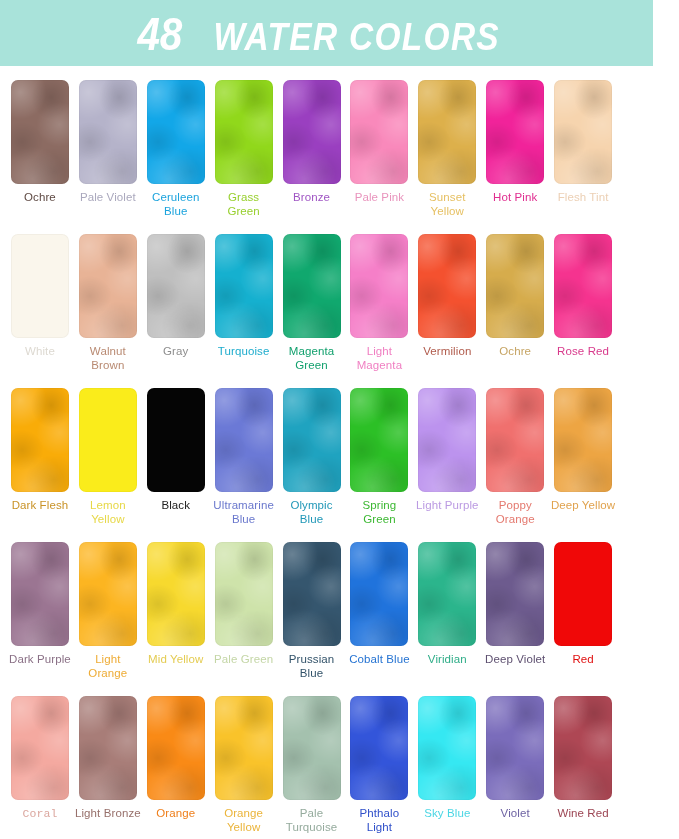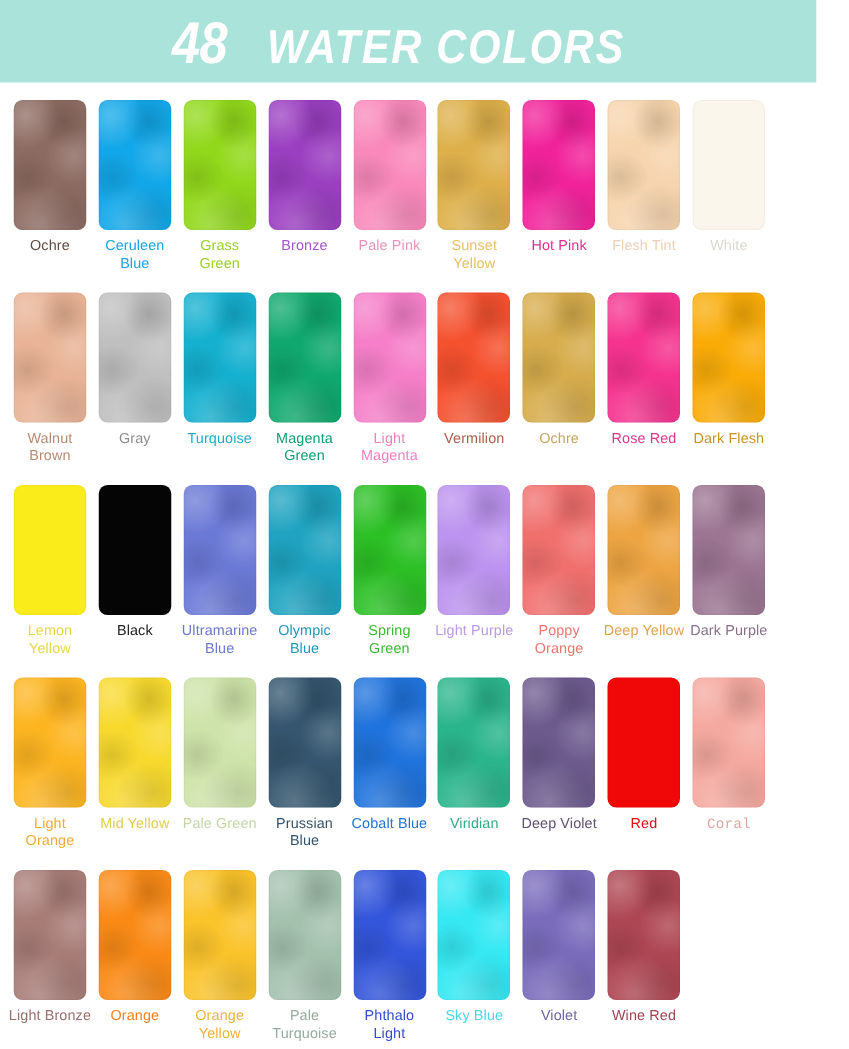--- a/index.html
+++ b/index.html
@@ -146,6 +146,10 @@
         <div class="label" style="color: rgb(95, 74, 68);">Ochre</div>
       </div>
       <div class="cell">
+        <div class="swatch" style="background-color: rgb(181, 179, 202);"></div>
+        <div class="label" style="color: rgb(170, 168, 189);">Pale Violet</div>
+      </div>
+      <div class="cell">
         <div class="swatch" style="background-color: rgb(18, 167, 232);"></div>
         <div class="label" style="color: rgb(27, 163, 221);">Ceruleen Blue</div>
       </div>

